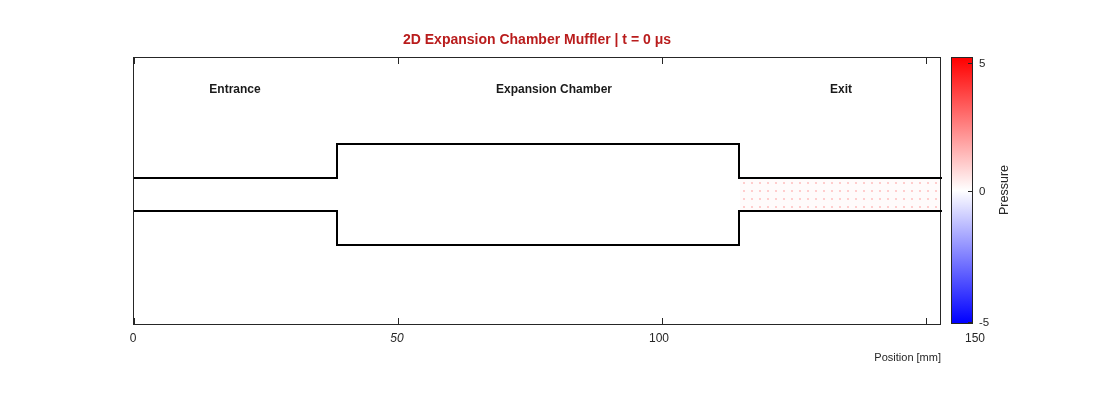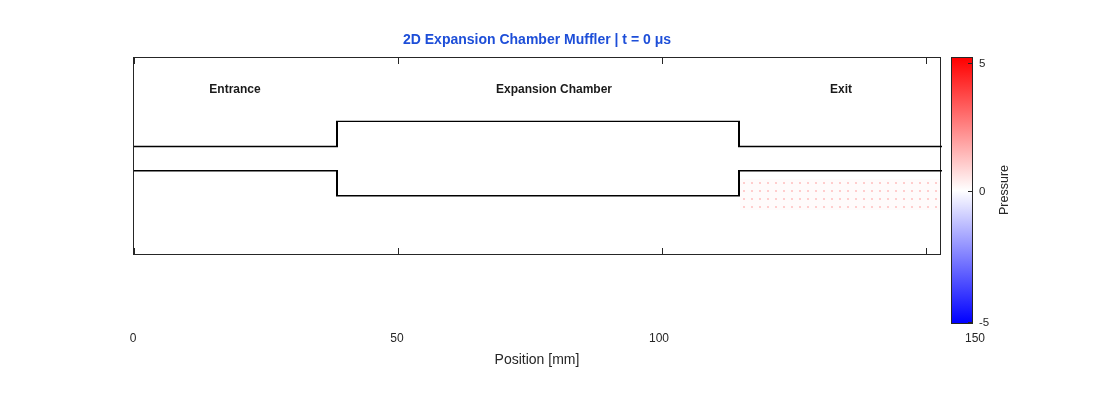--- a/index.html
+++ b/index.html
@@ -9,7 +9,7 @@
   }
   .plot-title{
     position:absolute;left:133px;top:31px;width:808px;text-align:center;
-    font-size:14px;font-weight:bold;color:#1d4ed8;white-space:nowrap;
+    font-size:14px;font-weight:bold;color:#b91c1c;white-space:nowrap;
   }
   .axes{
     position:absolute;left:133px;top:57px;width:808px;height:198px;

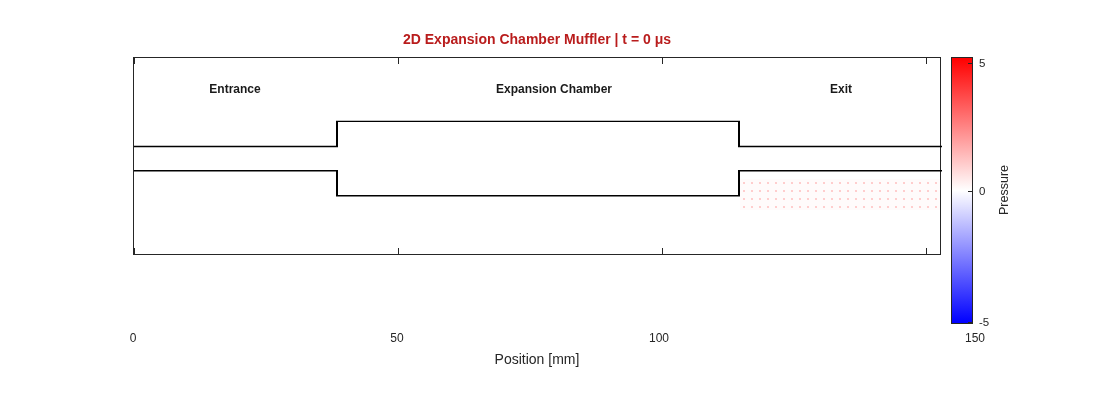--- a/index.html
+++ b/index.html
@@ -12,7 +12,7 @@
     font-size:14px;font-weight:bold;color:#b91c1c;white-space:nowrap;
   }
   .axes{
-    position:absolute;left:133px;top:57px;width:808px;height:198px;
+    position:absolute;left:133px;top:57px;width:808px;height:268px;
     border:1px solid #262626;box-sizing:border-box;background:#fff;
   }
   .region-label{

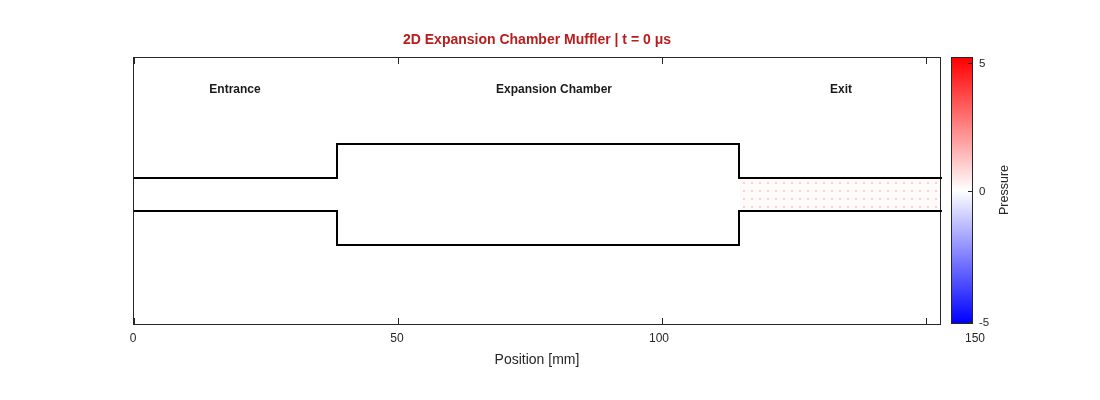--- a/index.html
+++ b/index.html
@@ -86,7 +86,7 @@
 
   <div>
       <div class="xtick-label" style="left: 133px;">0</div>
-      <div class="xtick-label" style="left: 397px;">50</div>
+      <div class="xtick-label" style="left: 397px; font-style: italic;">50</div>
       <div class="xtick-label" style="left: 659px;">100</div>
       <div class="xtick-label" style="left: 975px;">150</div>
     </div>

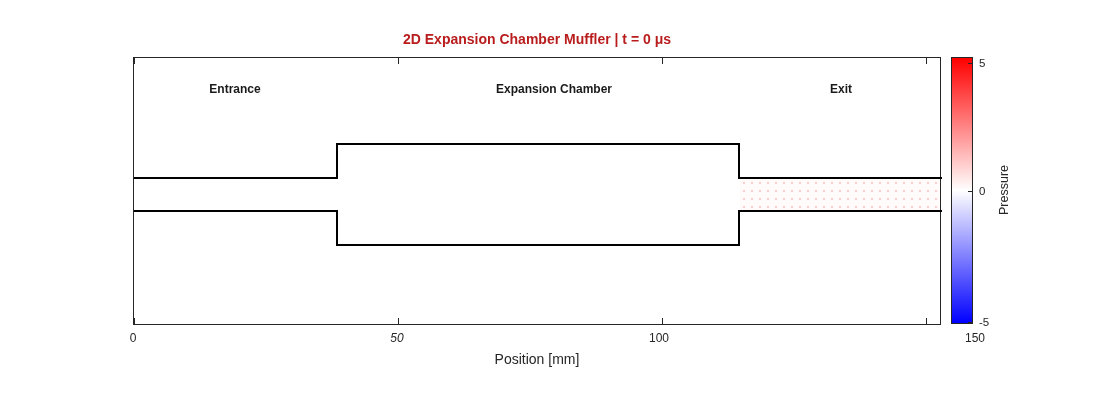--- a/index.html
+++ b/index.html
@@ -34,8 +34,8 @@
     font-size:12px;color:#262626;white-space:nowrap;
   }
   .x-axis-label{
-    position:absolute;left:133px;top:351px;width:808px;text-align:center;
-    font-size:14px;color:#262626;
+    position:absolute;left:133px;top:351px;width:808px;text-align:right;
+    font-size:11px;color:#262626;
   }
   .colorbar-area{position:absolute;left:951px;top:57px;width:80px;height:267px;}
   .colorbar{

